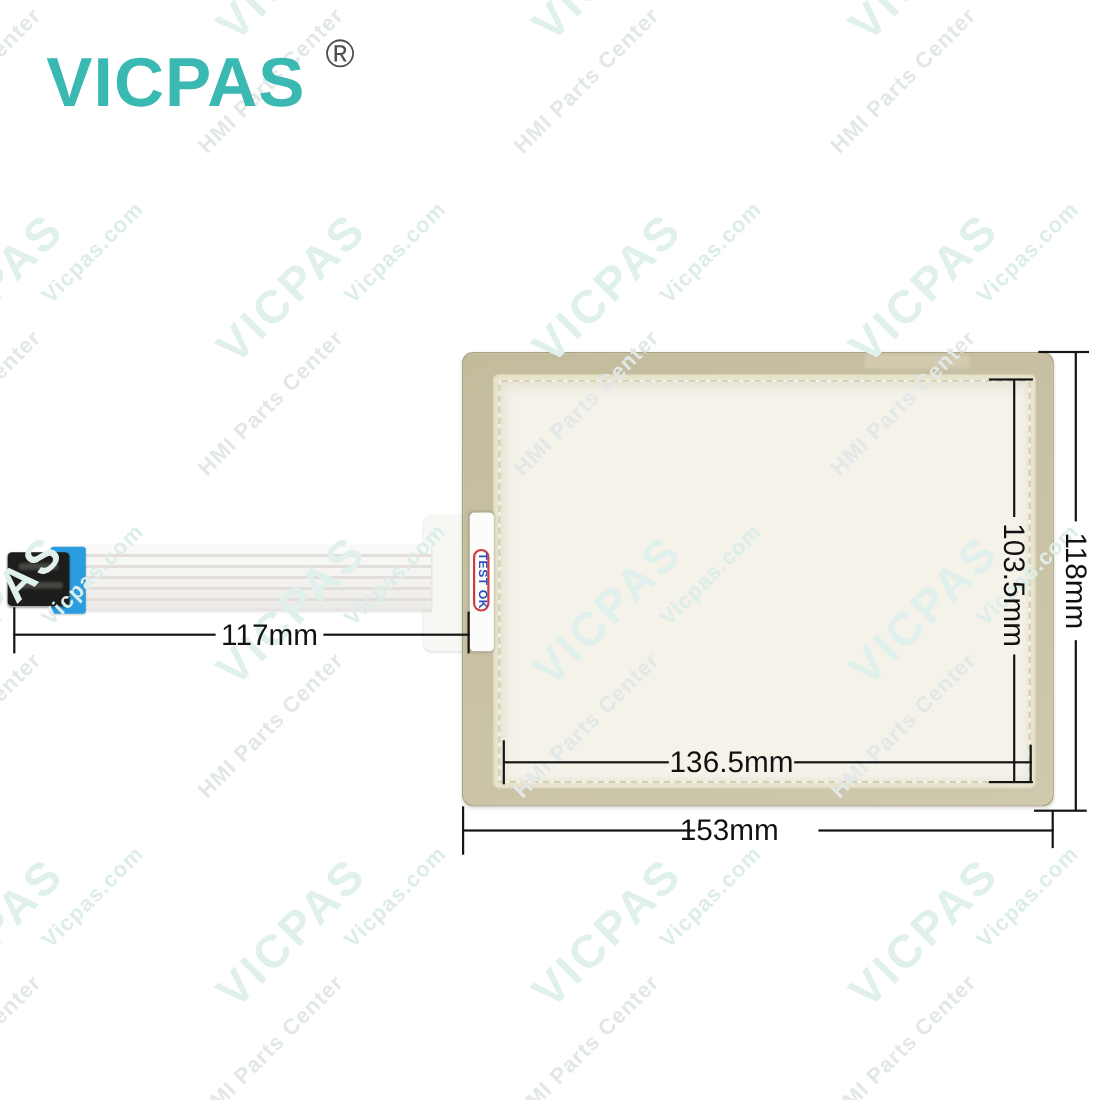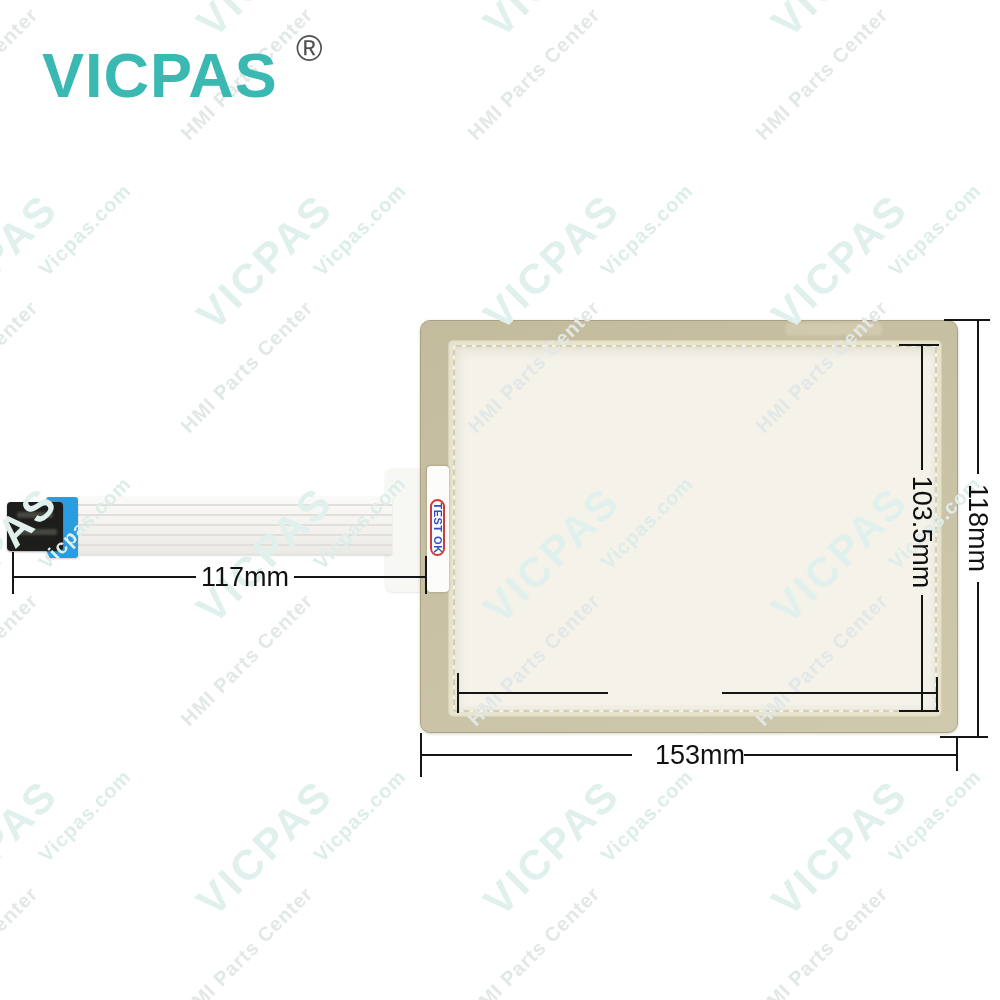--- a/index.html
+++ b/index.html
@@ -231,6 +231,7 @@
     <div class="dl" style="left:722px;top:692px;width:216px;height:2px"></div>
     <div class="dl" style="left:457px;top:673px;width:2px;height:40px"></div>
     <div class="dl" style="left:936px;top:677px;width:2px;height:34px"></div>
+    <div class="dim-label" style="left:590px;top:678px;width:150px">136.5mm</div>
 
     <div class="dl" style="left:421px;top:754px;width:211px;height:2px"></div>
     <div class="dl" style="left:744px;top:754px;width:214px;height:2px"></div>

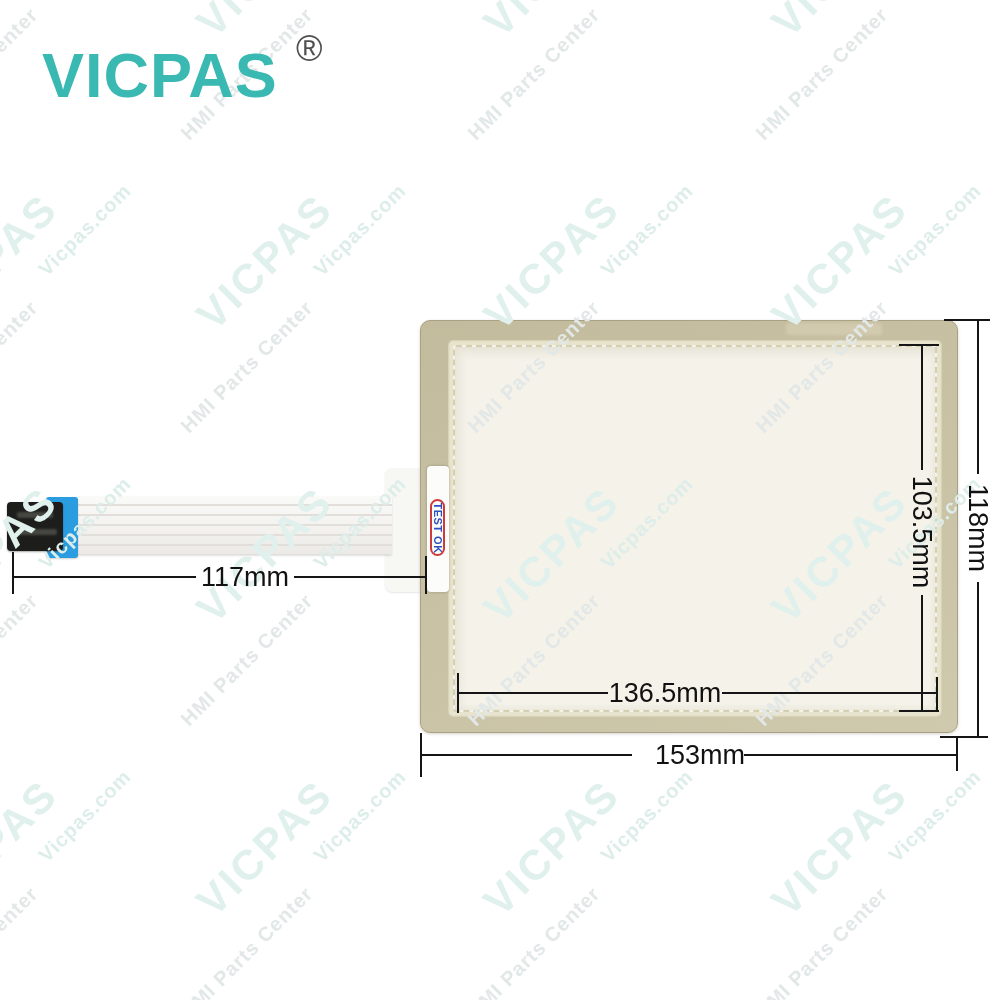--- a/index.html
+++ b/index.html
@@ -237,7 +237,7 @@
     <div class="dl" style="left:744px;top:754px;width:214px;height:2px"></div>
     <div class="dl" style="left:420px;top:733px;width:2px;height:44px"></div>
     <div class="dl" style="left:956px;top:737px;width:2px;height:34px"></div>
-    <div class="dim-label" style="left:640px;top:740px;width:120px">153mm</div>
+    <div class="dim-label" style="left:603px;top:740px;width:120px">153mm</div>
 
     <div class="dl" style="left:921px;top:345px;width:2px;height:125px"></div>
     <div class="dl" style="left:921px;top:595px;width:2px;height:116px"></div>

